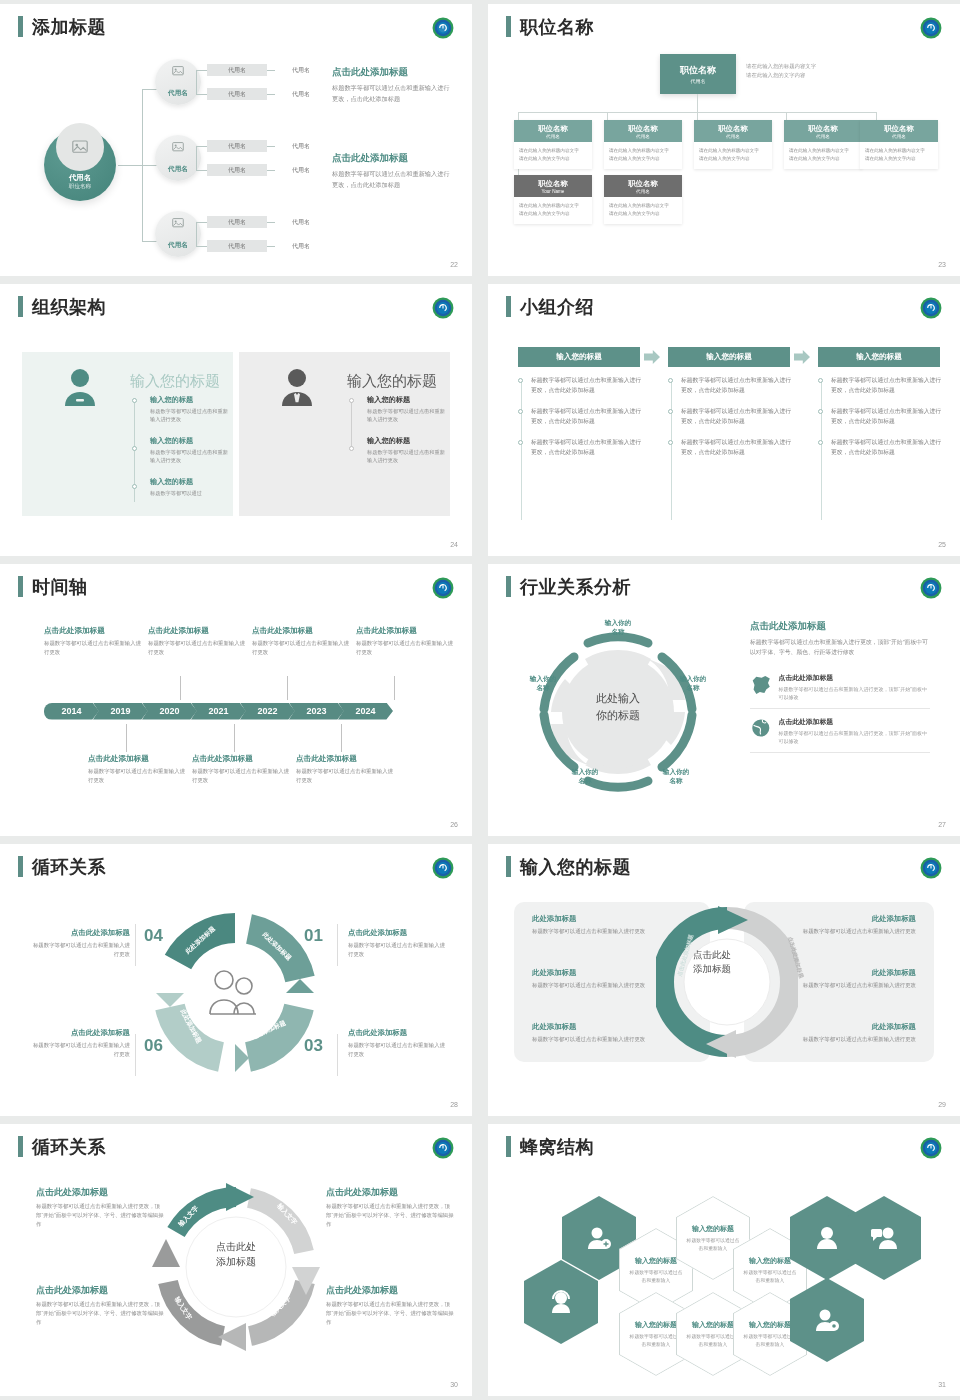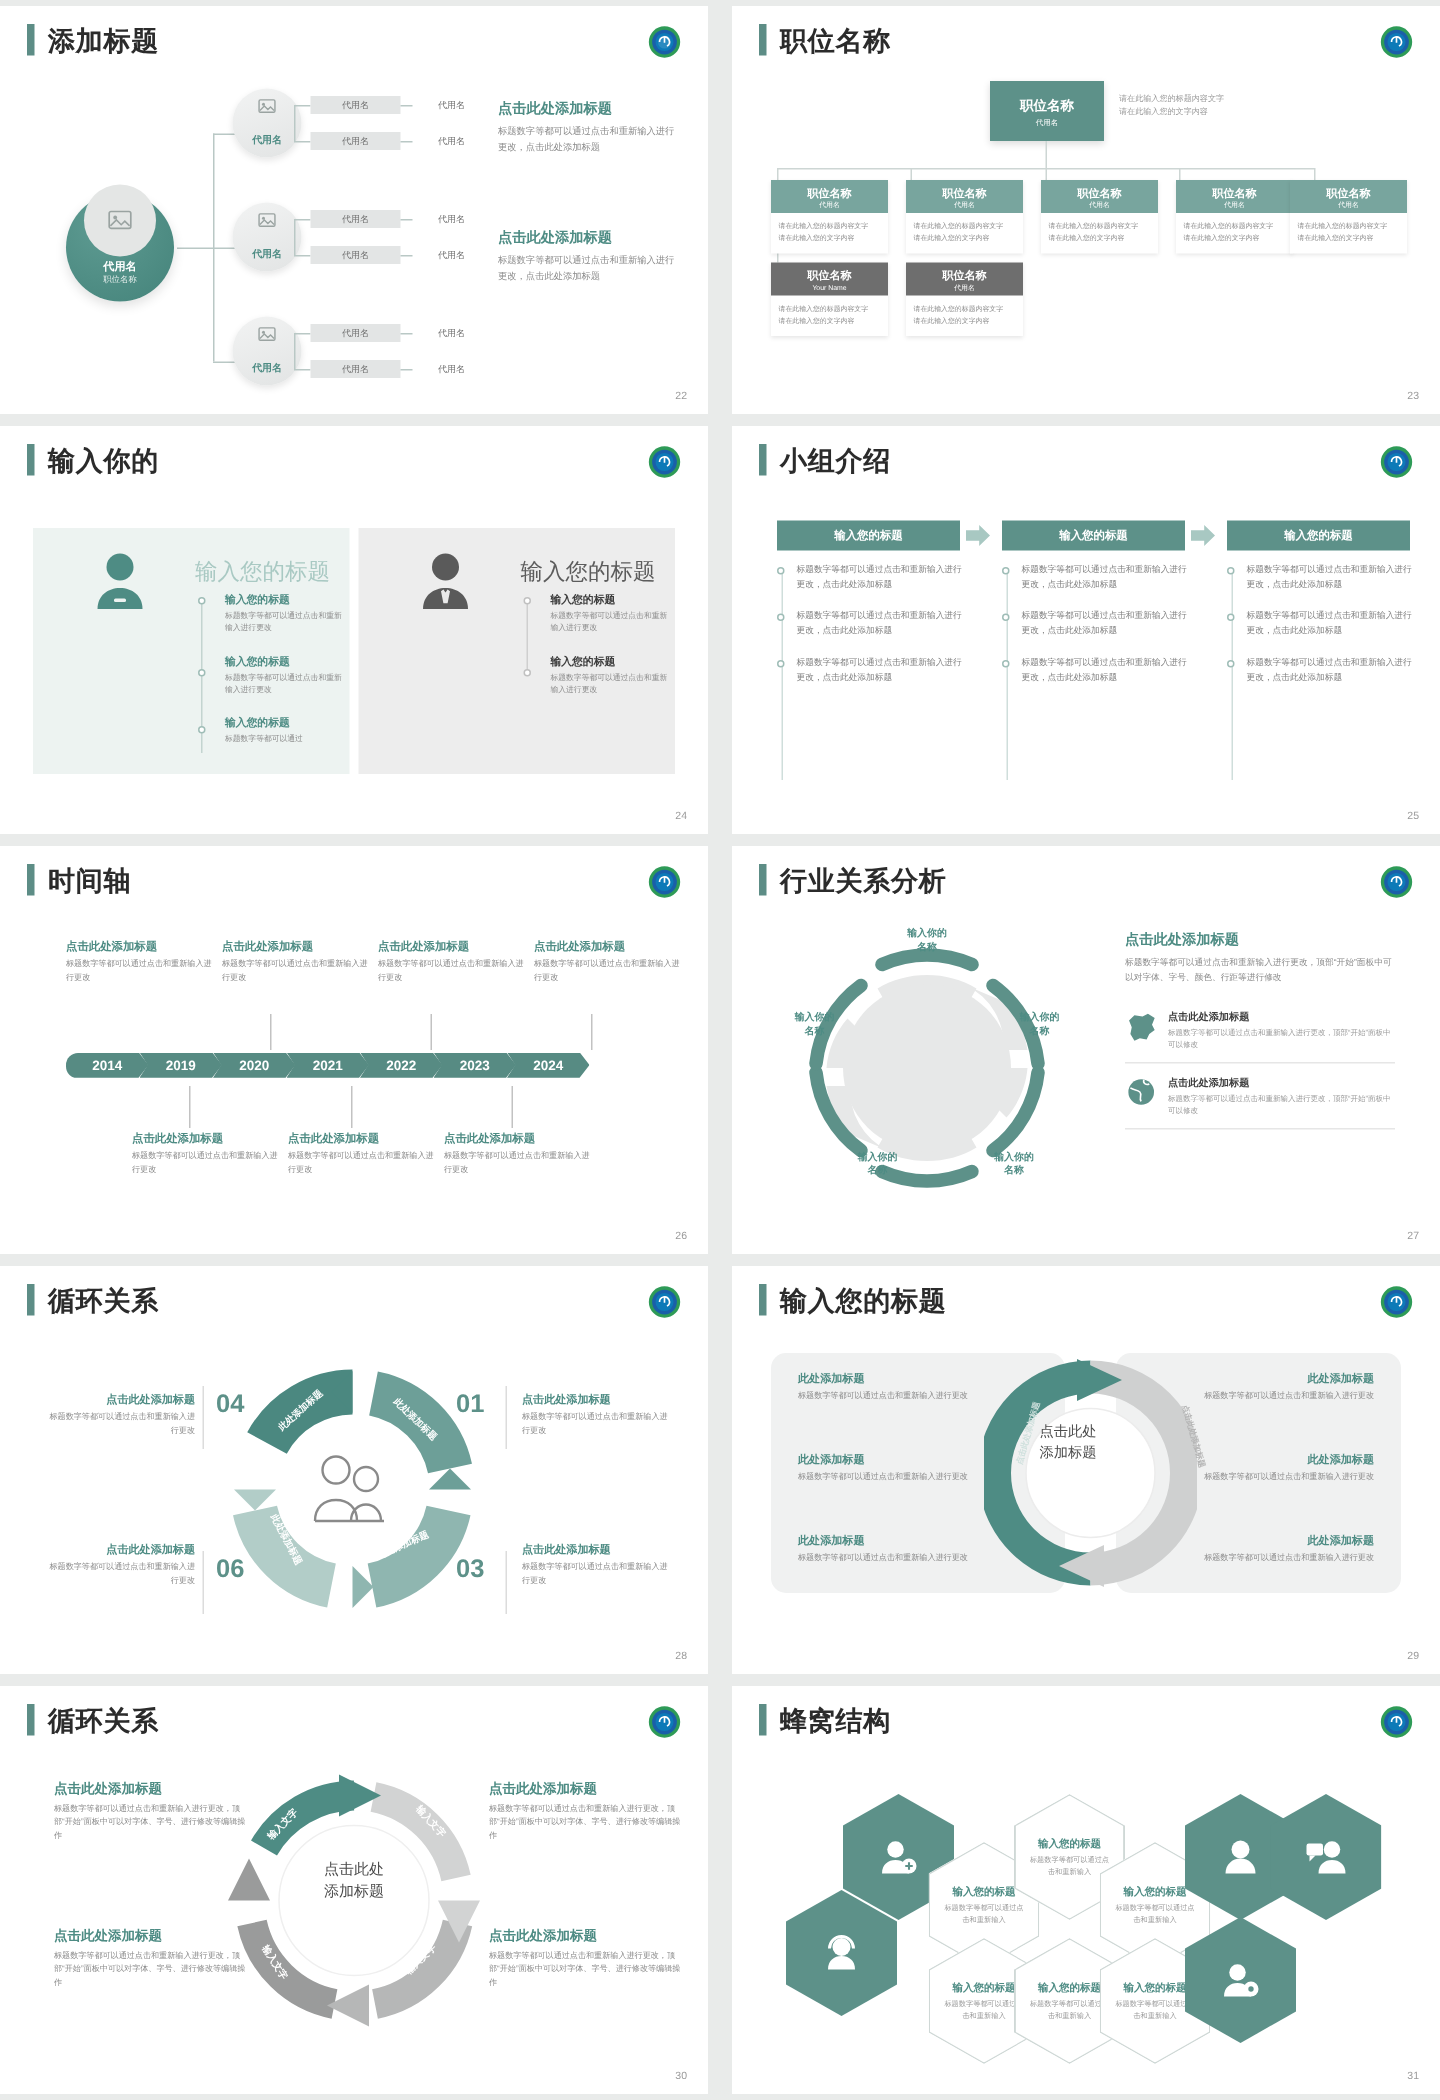--- a/index.html
+++ b/index.html
@@ -468,7 +468,7 @@
   <div class="slide">
     <div class="slide-title-wrap">
       <div class="title-bar"></div>
-      <div class="slide-title">输入你的</div>
+      <div class="slide-title">组织架构</div>
     </div>
     <svg class="logo" viewBox="0 0 40 40">
       <circle cx="20" cy="20" r="19" fill="#2e9b57"></circle>

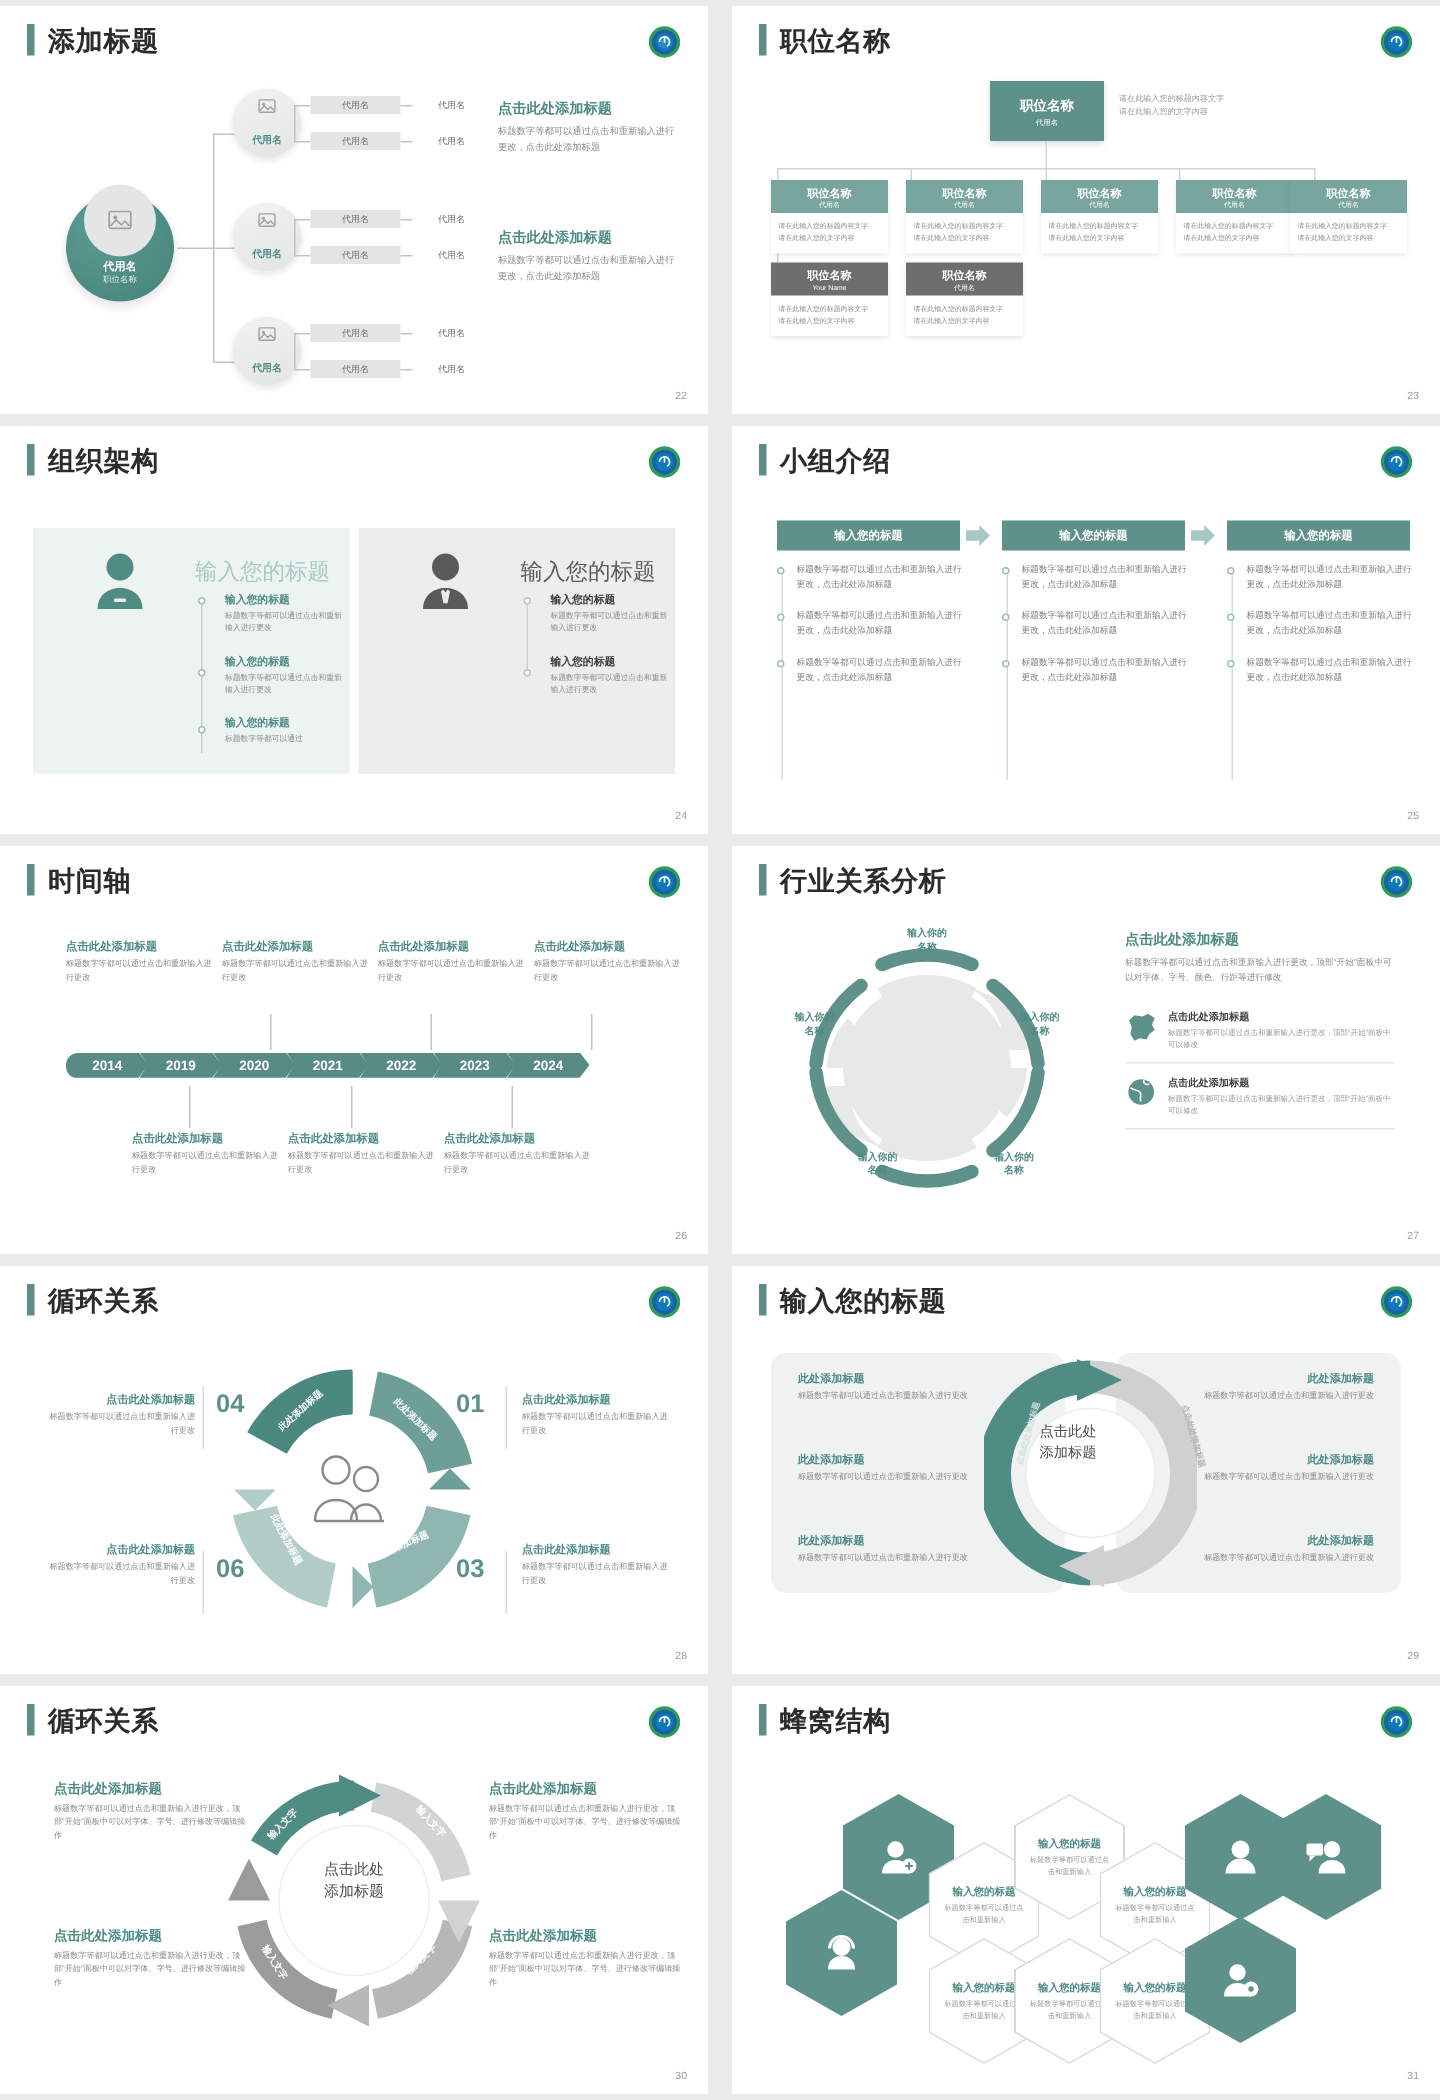--- a/index.html
+++ b/index.html
@@ -704,6 +704,8 @@
           <path d="M26 97a74 74 0 0 1 30-52"></path>
         </g>
       </svg>
+      <div class="gear-center-txt" style="white-space:pre-line;">此处输入
+你的标题</div>
       <div class="gear-lab" style="left:77px;top:6px;white-space:pre-line;">输入你的
 名称</div>
       <div class="gear-lab" style="left:152px;top:62px;white-space:pre-line;">输入你的

